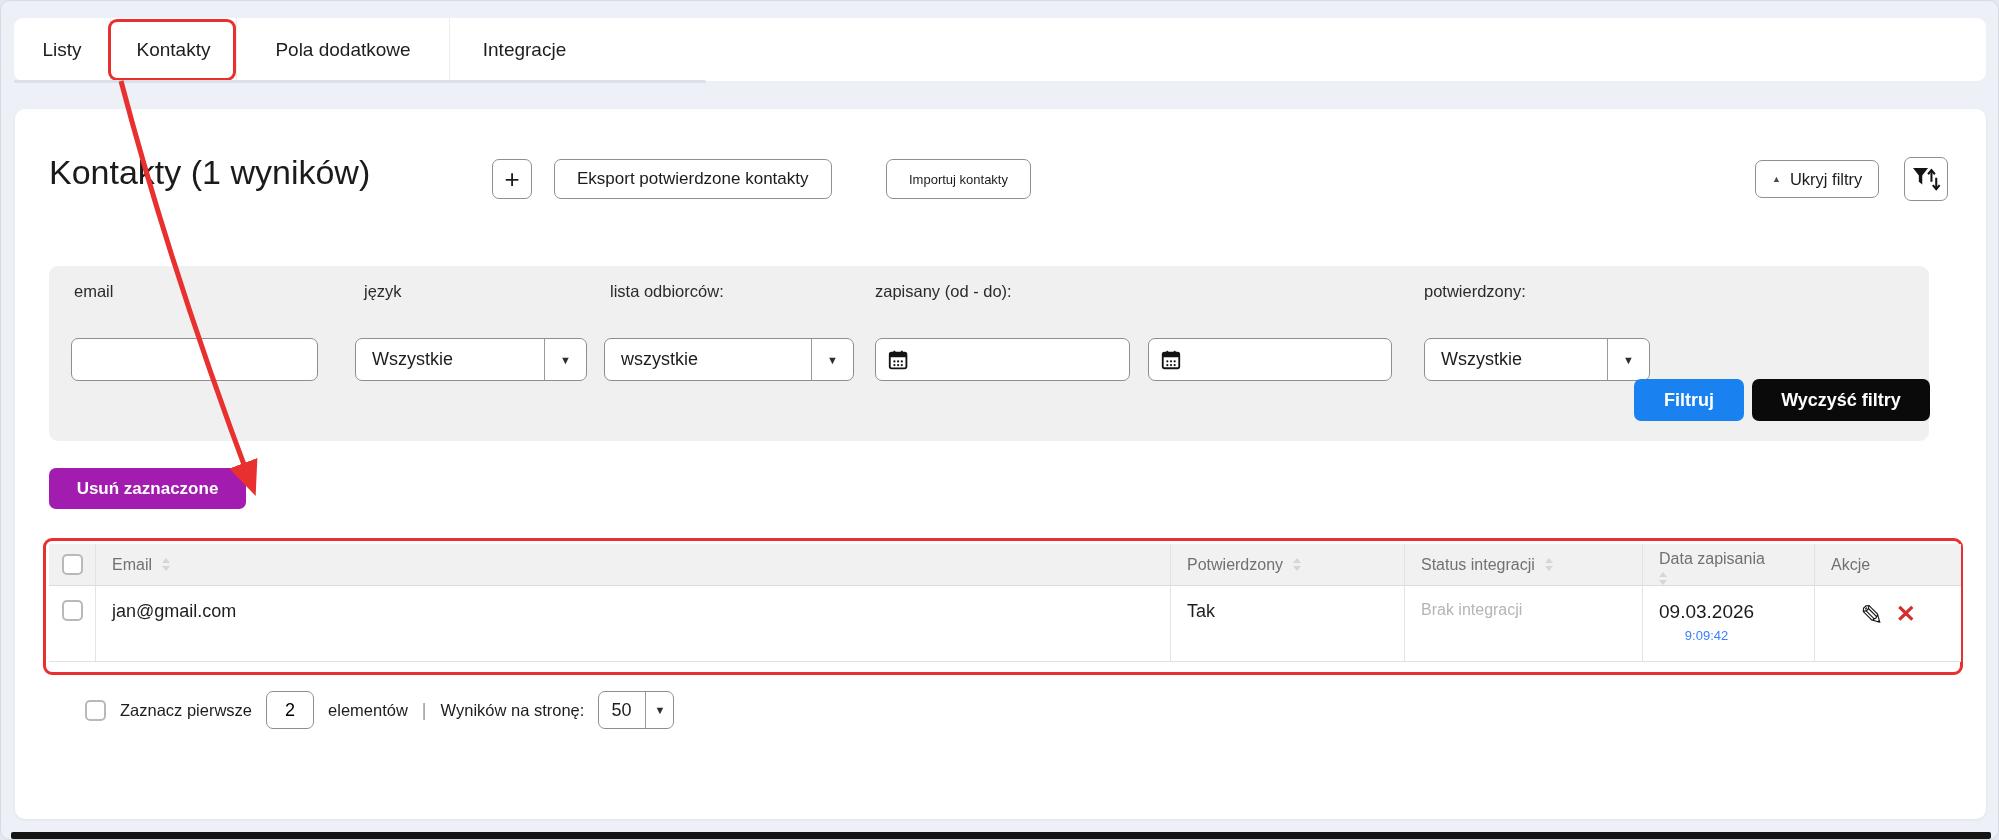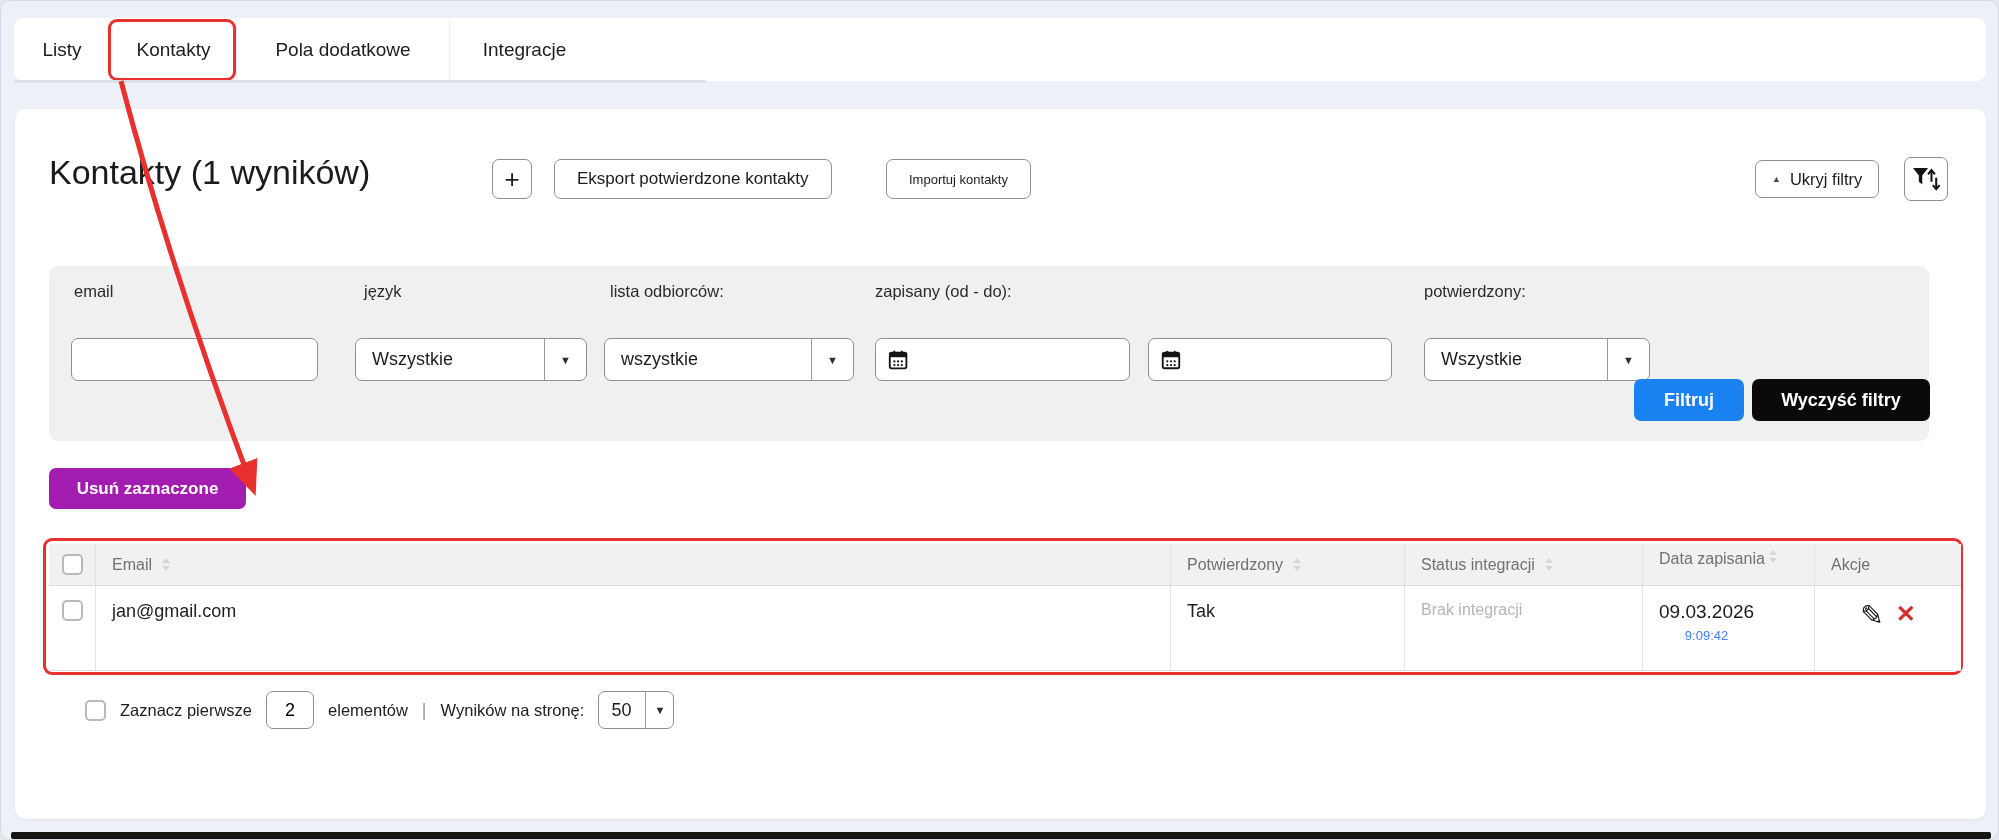--- a/index.html
+++ b/index.html
@@ -76,7 +76,7 @@
   .sort i { display:block; width:0; height:0; border-left:4px solid transparent; border-right:4px solid transparent; }
   .sort .u { border-bottom:5px solid #d6d6d6; }
   .sort .d { border-top:5px solid #d6d6d6; }
-  .hdr-stack { display:flex; gap:4px; padding-top:6px;text-align:right; }
+  .hdr-stack { display:flex; flex-direction:column; gap:4px; padding-top:6px;text-align:right; }
   .date-block { display:flex; flex-direction:column; align-items:center; }
   .date-main { font-size:19px; color:#1b1b1b; }
   .date-time { font-size:13px; color:#3b82f6; margin-top:5px; }

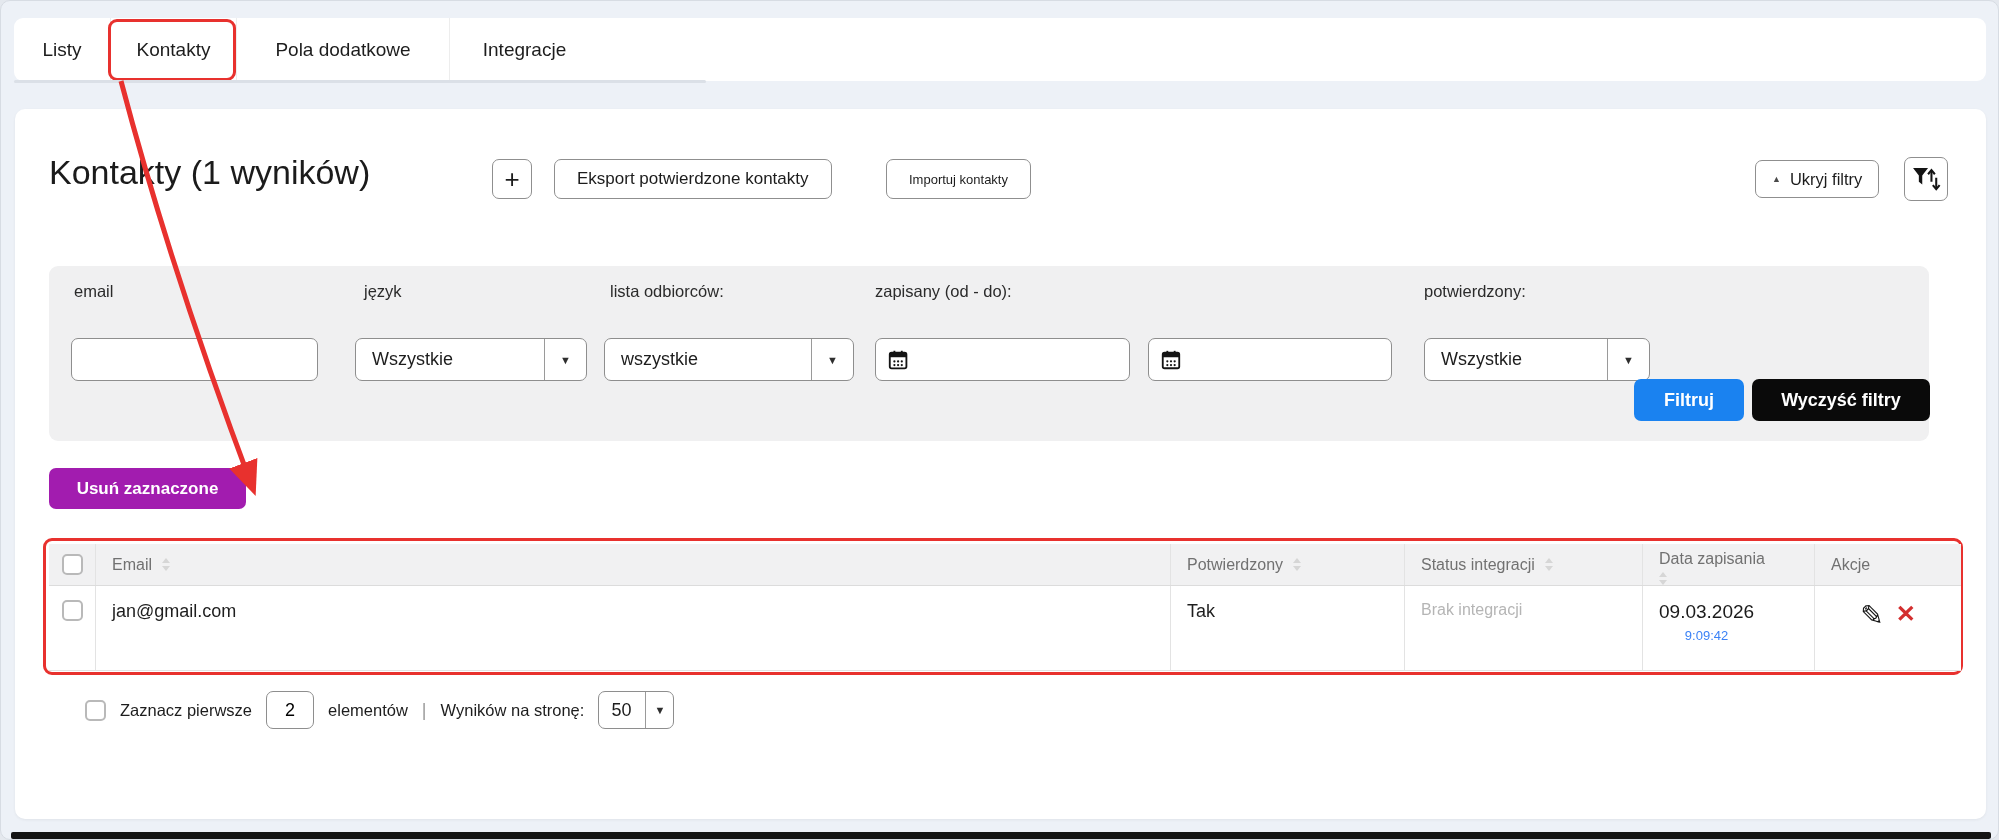--- a/index.html
+++ b/index.html
@@ -63,7 +63,7 @@
                       border:3px solid #e8312e; border-radius:9px; }
   .table { position:absolute; left:3px; top:3px; width:1912px; }
   .thead { display:flex; height:42px; background:#f1f1f2; border-bottom:1px solid #dcdcdc; }
-  .trow  { display:flex; height:85px; background:#fff; border-bottom:1px solid #e2e2e2; }
+  .trow  { display:flex; height:76px; background:#fff; border-bottom:1px solid #e2e2e2; }
   .cell { display:flex; align-items:center; padding-left:16px; border-right:1px solid #e3e3e3; }
   .thead .cell { color:#717171; font-size:16px; gap:10px; }
   .cell:last-child { border-right:none; }

